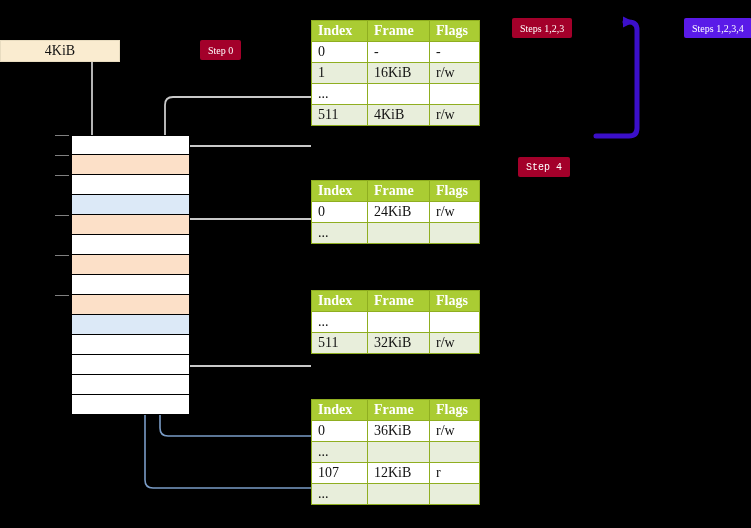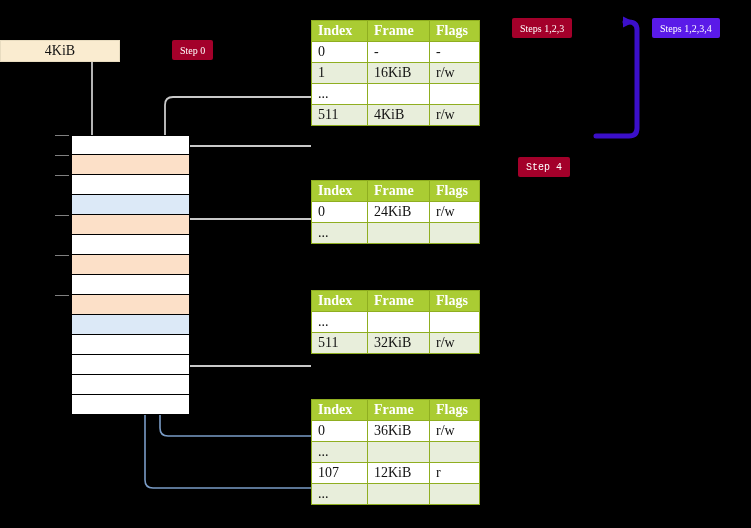--- a/index.html
+++ b/index.html
@@ -25,7 +25,7 @@
   #pill-step0{left:172px;top:40px;height:20px;}
   #pill-step4{left:518px;top:157px;height:20px;font-family:Liberation Mono, monospace;}
   #pill-steps123{left:512px;top:18px;height:20px;}
-  #pill-steps1234{left:652px;top:18px;height:20px;}
+  #pill-steps1234{left:684px;top:18px;height:20px;}
 
   
   .memcol{position:absolute;left:71px;top:135px;width:119px;height:280px;}

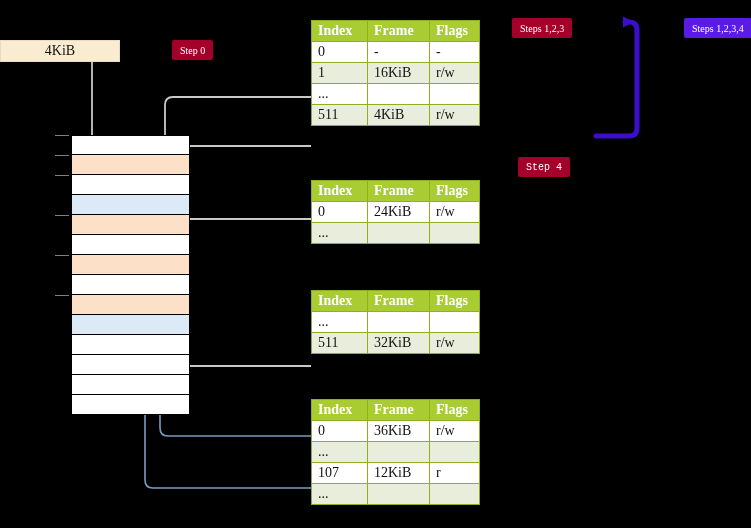--- a/index.html
+++ b/index.html
@@ -22,7 +22,7 @@
         border-radius:2px;white-space:nowrap;}
   .pill.red{background:#a3002a;}
   .pill.purple{background:#5a1ae8;}
-  #pill-step0{left:172px;top:40px;height:20px;}
+  #pill-step0{left:200px;top:40px;height:20px;}
   #pill-step4{left:518px;top:157px;height:20px;font-family:Liberation Mono, monospace;}
   #pill-steps123{left:512px;top:18px;height:20px;}
   #pill-steps1234{left:684px;top:18px;height:20px;}

